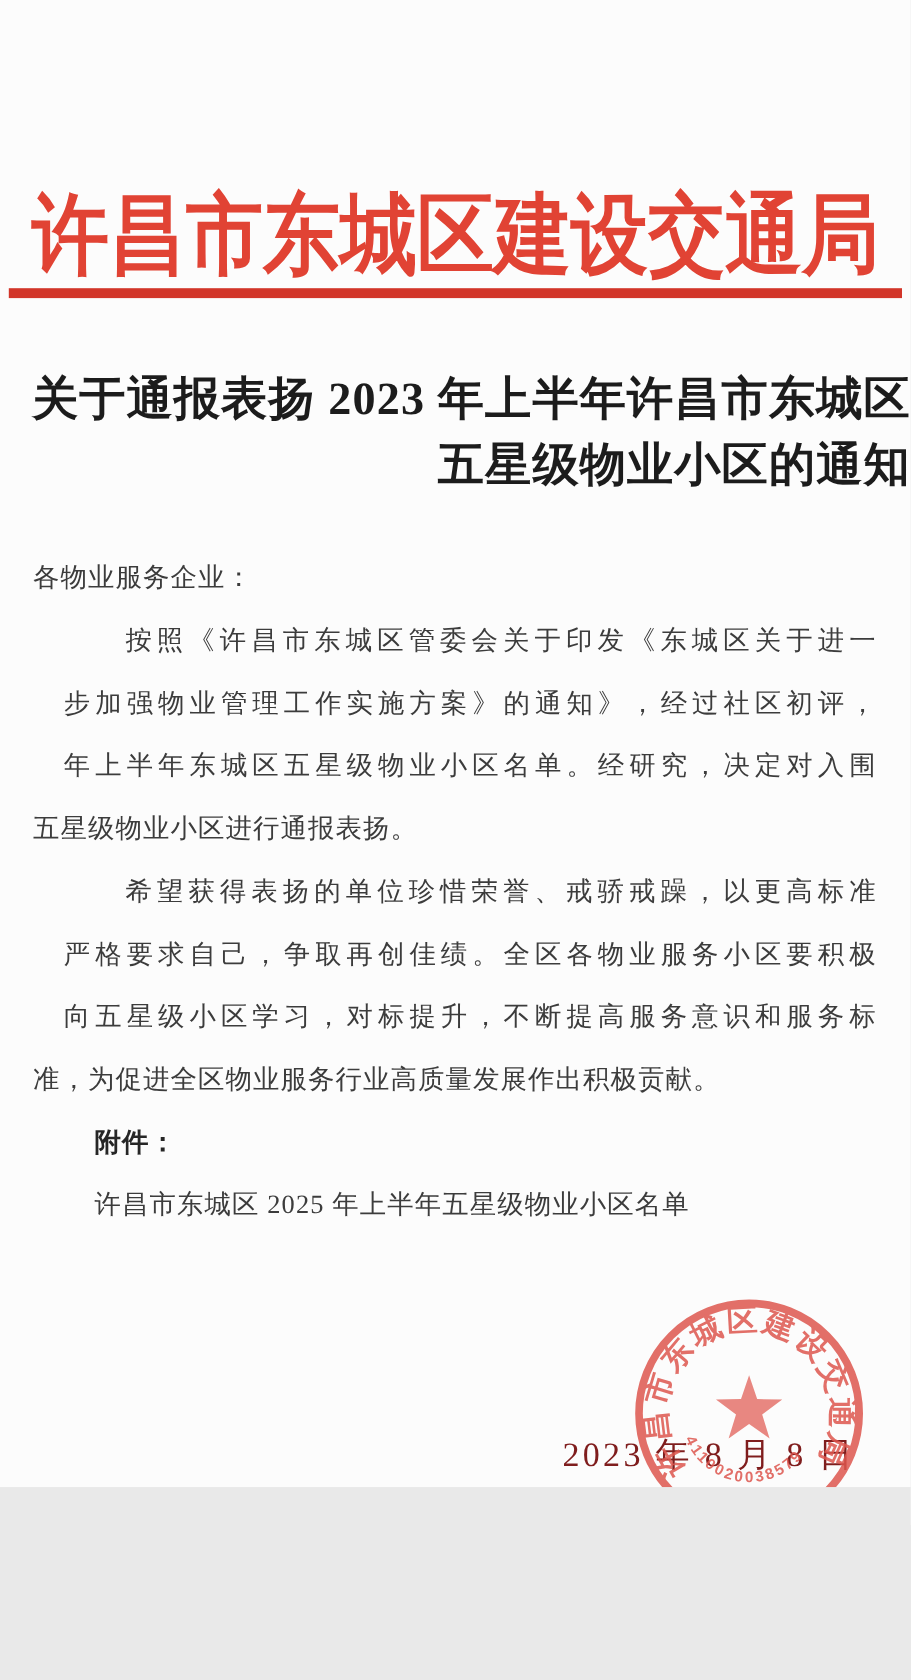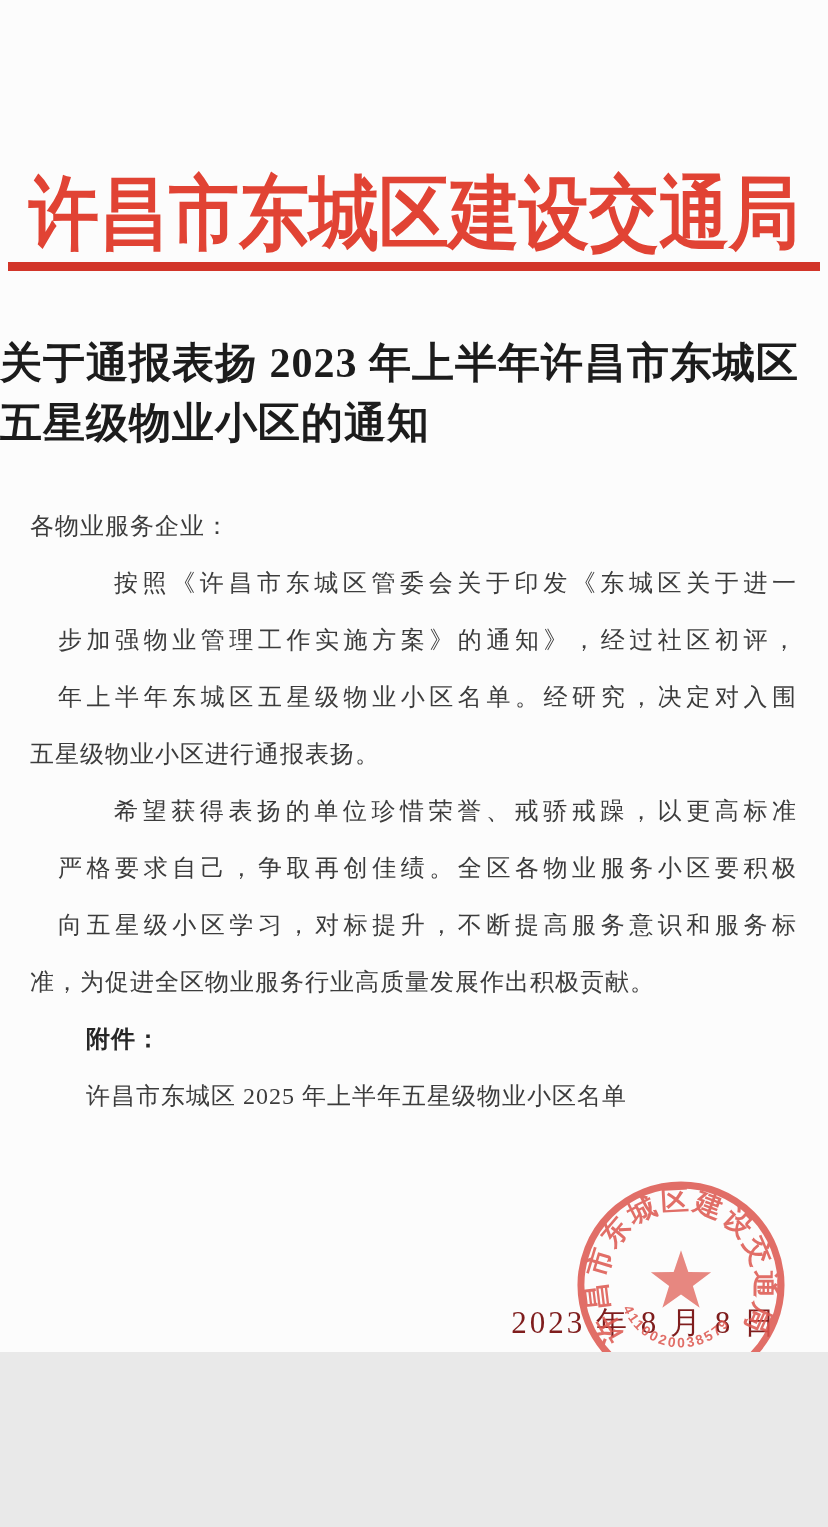--- a/index.html
+++ b/index.html
@@ -39,7 +39,7 @@
     top: 333px;
     left: 0;
     width: 100%;
-    text-align: left;
+    text-align: right;
     font-size: 42px;
     font-weight: bold;
     color: var(--title-ink, #1c1c1c);

